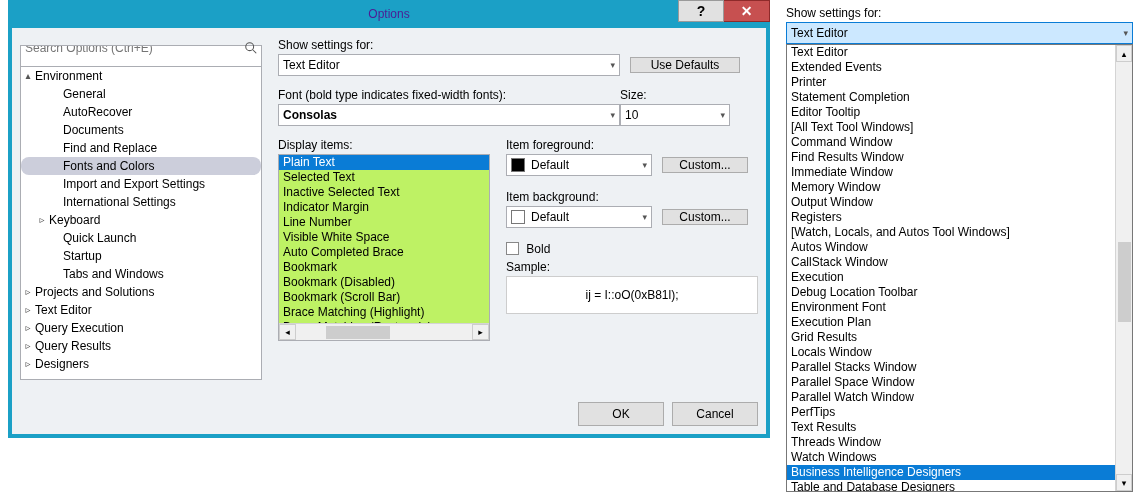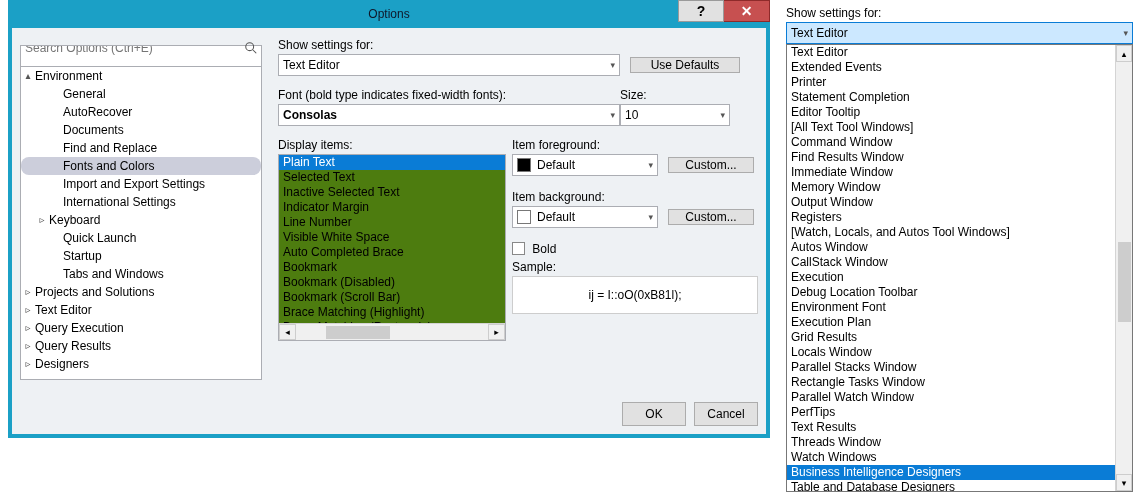--- a/index.html
+++ b/index.html
@@ -14,7 +14,7 @@
     height: 28px; background: #1ba0c6; display: flex; align-items: center; position: relative;
     margin: -4px -4px 0 -4px; 
   }
-  .titlebar .title { position: absolute; left: 50%; transform: translateX(-50%); font-size: 12px; color: #0f172a; }
+  .titlebar .title { position: absolute; left: 50%; transform: translateX(-50%); font-size: 12px; color: #4c1d95; }
   .titlebar .winbtns { position: absolute; right: 0; top: 0; display: flex; height: 28px; }
   .winbtn { width: 46px; height: 22px; display:flex; align-items:center; justify-content:center; font-size:14px; font-weight:bold; }
   .winbtn.help { background:#e1e1e1; border:1px solid #9a9a9a; }

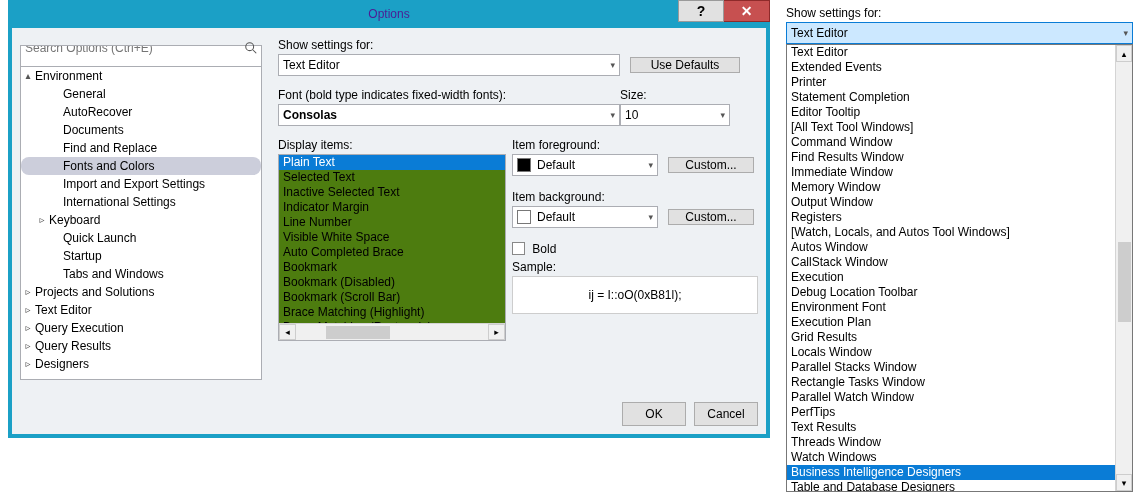--- a/index.html
+++ b/index.html
@@ -203,7 +203,7 @@
         </div>
       </div>
 
-      <div class="row" style="align-items:flex-start; gap:6px;">
+      <div class="row" style="align-items:flex-start; gap:16px;">
 
         <div>
           <span class="lbl">Display items:</span>

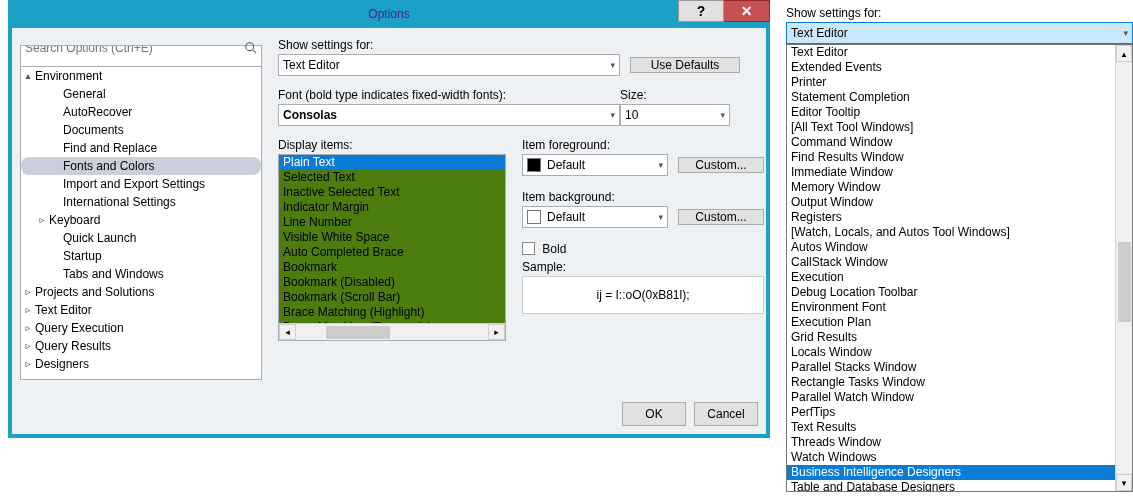--- a/index.html
+++ b/index.html
@@ -45,7 +45,7 @@
   .btn { height:16px; border:1px solid #acacac; background:#e1e1e1; font-size:12px; padding:0 14px; display:flex; align-items:center; justify-content:center; }
 
   .display-list {
-    border:1px solid #abadb3; background:#4d7c0f; height:187px; width:228px; overflow:hidden; position:relative;
+    border:1px solid #abadb3; background:#bef264; height:187px; width:212px; overflow:hidden; position:relative;
   }
   .display-list .di { height:15px; line-height:15px; font-size:12px; padding:0 4px; white-space:nowrap; }
   .display-list .di.sel { background:#0a7cd6; color:#fff; }

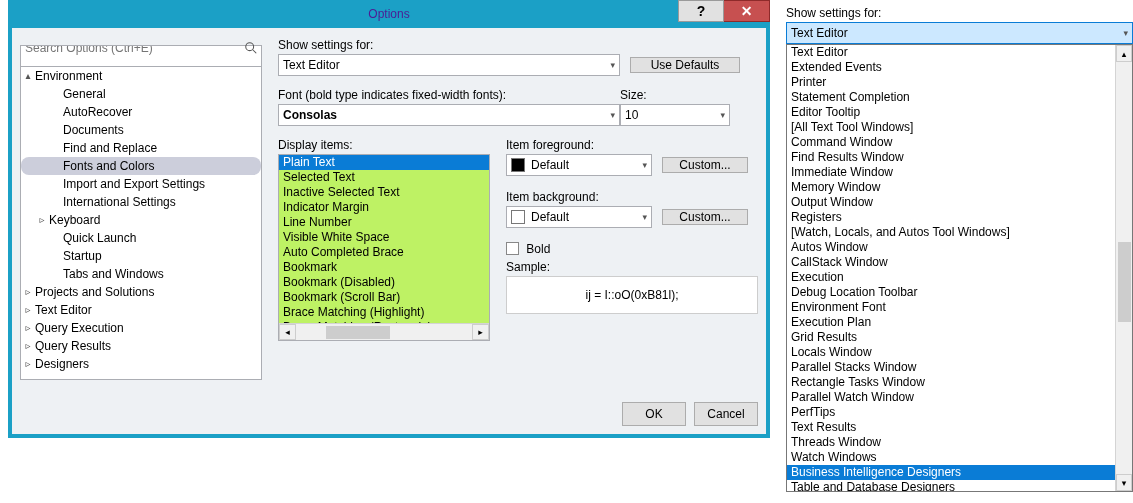--- a/index.html
+++ b/index.html
@@ -314,7 +314,7 @@
       <div class="sl">Grid Results</div>
       <div class="sl">Locals Window</div>
       <div class="sl">Parallel Stacks Window</div>
-      <div class="sl">Rectangle Tasks Window</div>
+      <div class="sl">Parallel Space Window</div>
       <div class="sl">Parallel Watch Window</div>
       <div class="sl">PerfTips</div>
       <div class="sl">Text Results</div>

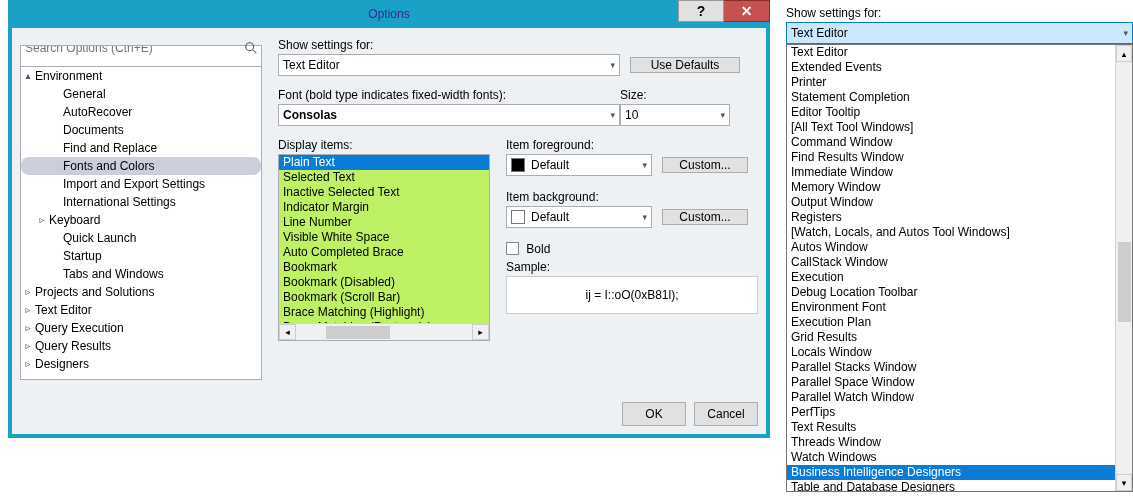--- a/index.html
+++ b/index.html
@@ -61,7 +61,7 @@
   .sample-box { border:1px solid #cdcdcd; background:#fff; height:38px; display:flex; align-items:center; justify-content:center; font-family:Consolas,"Courier New",monospace; font-size:12px; }
 
   .dlg-buttons { position:absolute; right:0; bottom:0; display:flex; gap:8px; }
-  .dlg-buttons .btn { width:64px; height:24px; }
+  .dlg-buttons .btn { width:86px; height:24px; }
 
   
   .side { position:absolute; left:786px; right:0; top:6px; font-size:12px; }

